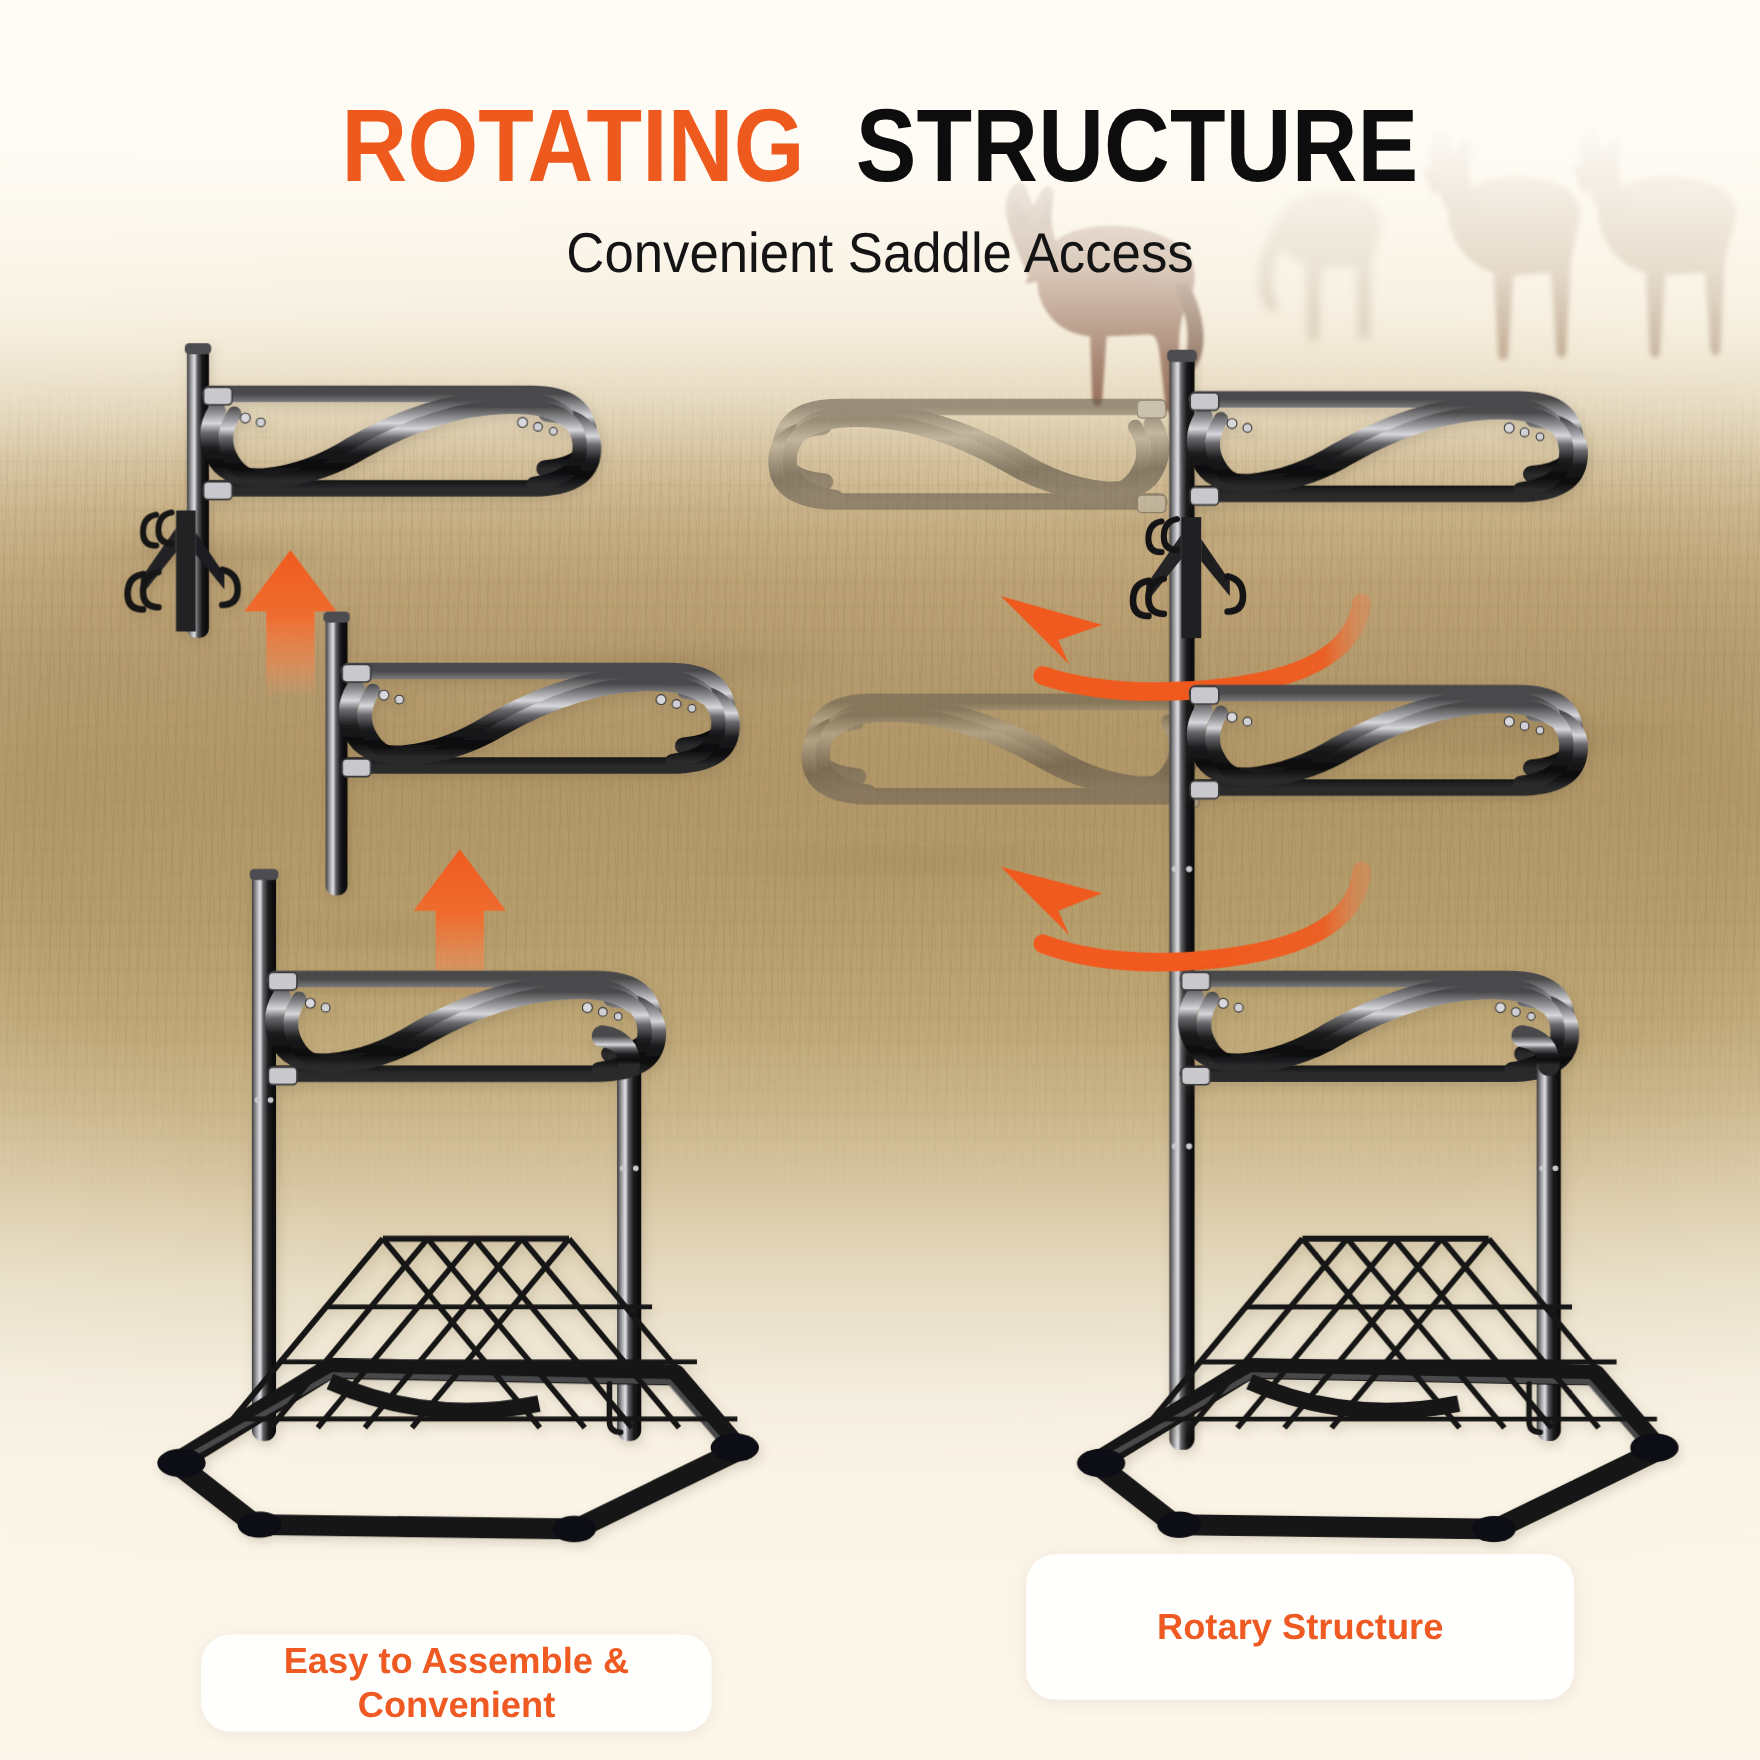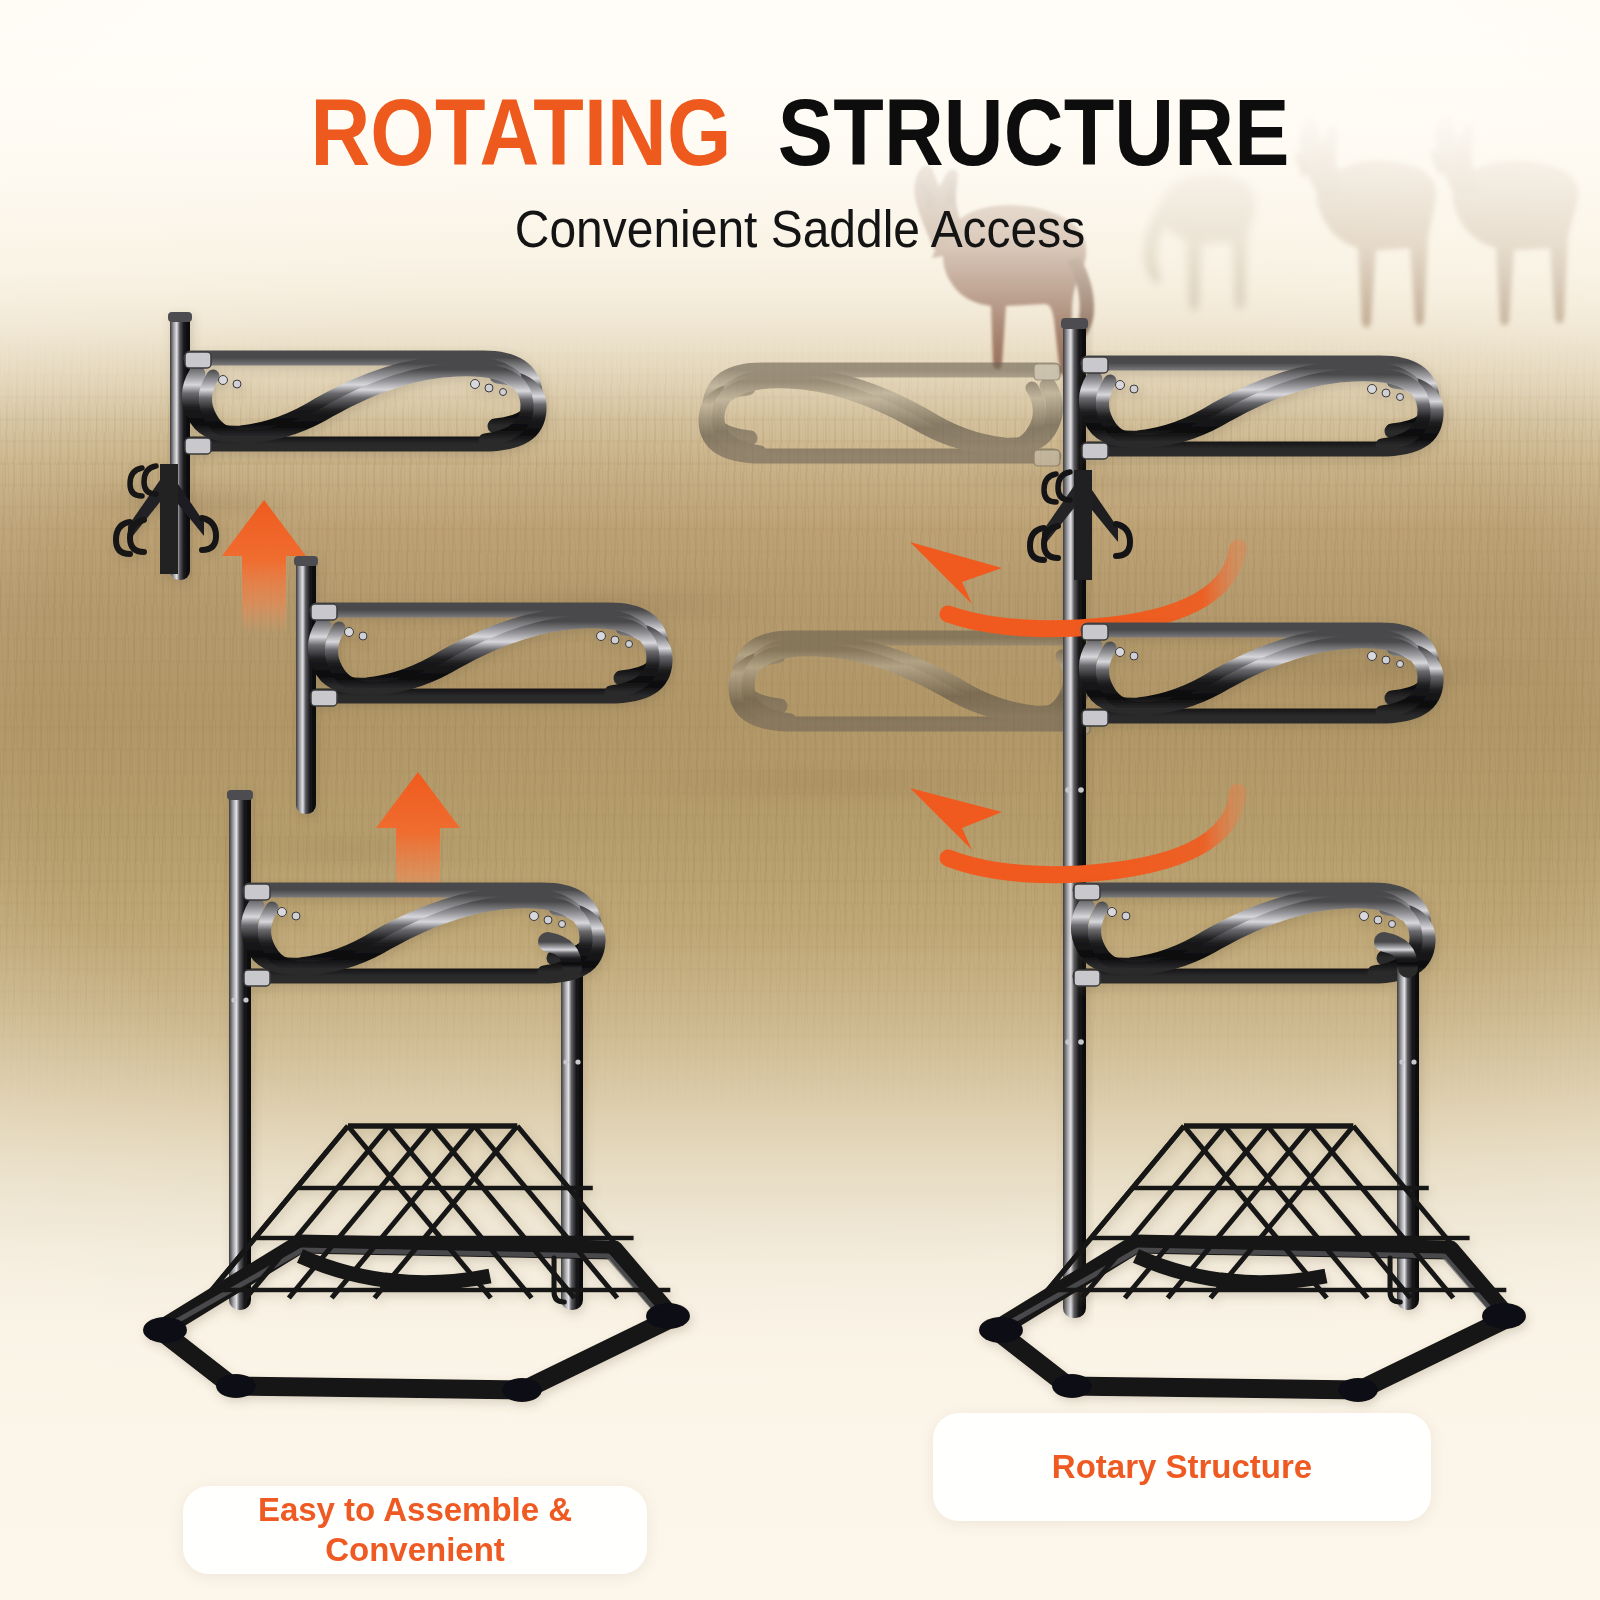--- a/index.html
+++ b/index.html
@@ -66,7 +66,7 @@
     display:flex;align-items:center;justify-content:center;text-align:center;
     color:#ef5a22;font-weight:700;line-height:1.2;}
   #pill-left{left:183px;top:1470px;width:436px;height:88px;font-size:33px;padding:0 14px;margin-top:16px;}
-  #pill-right{left:933px;top:1413px;width:470px;height:108px;font-size:33px;padding:0 14px;}
+  #pill-right{left:933px;top:1413px;width:470px;height:132px;font-size:33px;padding:0 14px;}
 
   .rack-svg{position:absolute;left:0;top:0;width:1600px;height:1600px;pointer-events:none;}
 </style>

